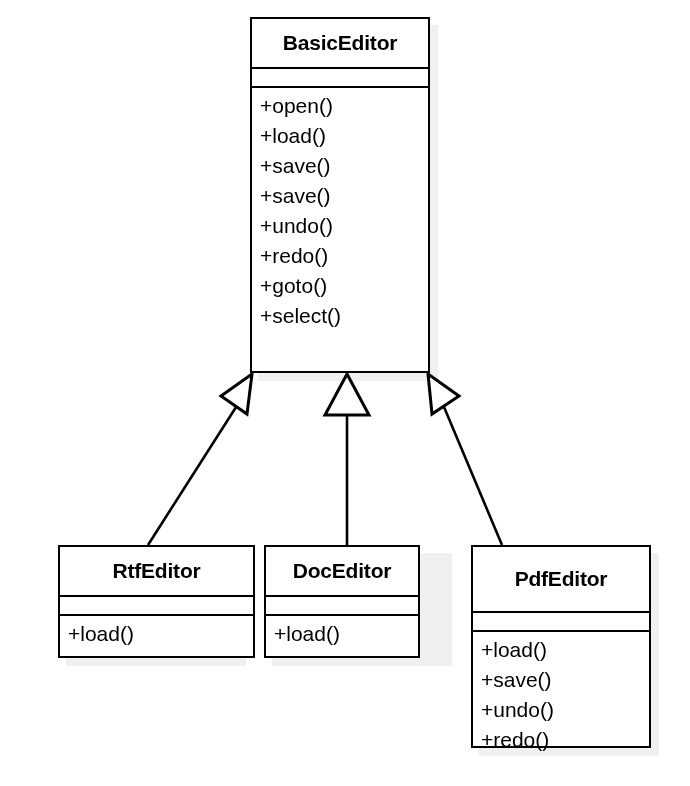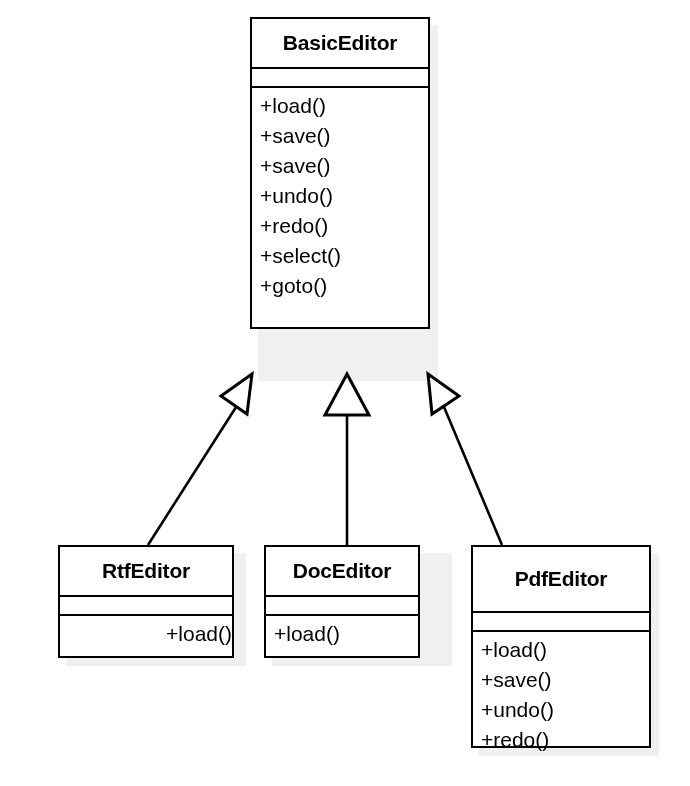--- a/index.html
+++ b/index.html
@@ -92,7 +92,7 @@
   </svg>
 
   <div class="class-shadow" style="left:258px; top:25px; width:180px; height:356px;"></div>
-  <div class="uml-class" id="box-basic-editor" style="left:250px; top:17px; width:180px; height:312px;">
+  <div class="uml-class" id="box-basic-editor" style="left:250px; top:17px; width:180px; height:356px;">
     <div class="compartment-name" style="height:48px;">BasicEditor</div>
     <div class="compartment-attrs" style="height:19px;"></div>
     <div class="compartment-ops" style="height:285px;">

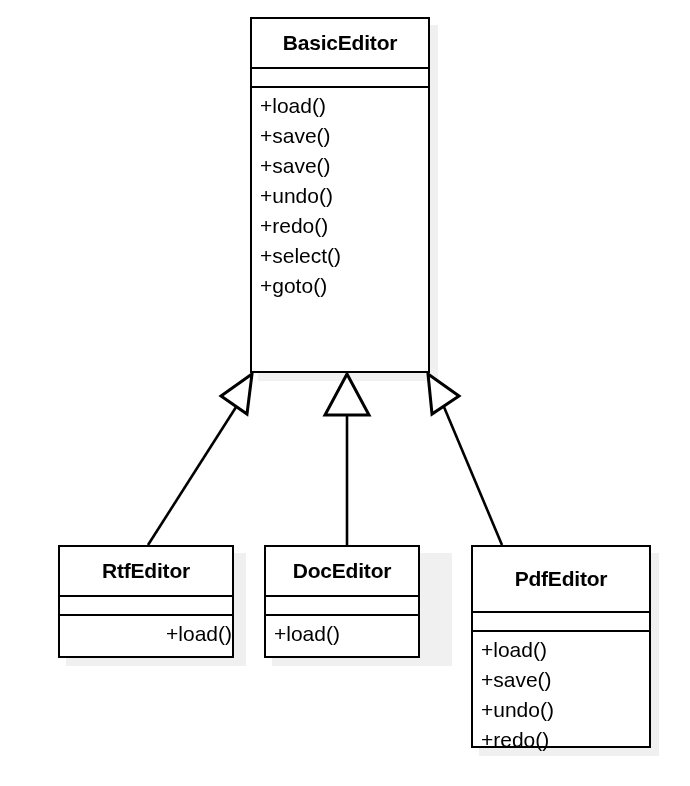--- a/index.html
+++ b/index.html
@@ -96,6 +96,7 @@
     <div class="compartment-name" style="height:48px;">BasicEditor</div>
     <div class="compartment-attrs" style="height:19px;"></div>
     <div class="compartment-ops" style="height:285px;">
+      <div class="op-line">+open()</div>
       <div class="op-line">+load()</div>
       <div class="op-line">+save()</div>
       <div class="op-line">+save()</div>

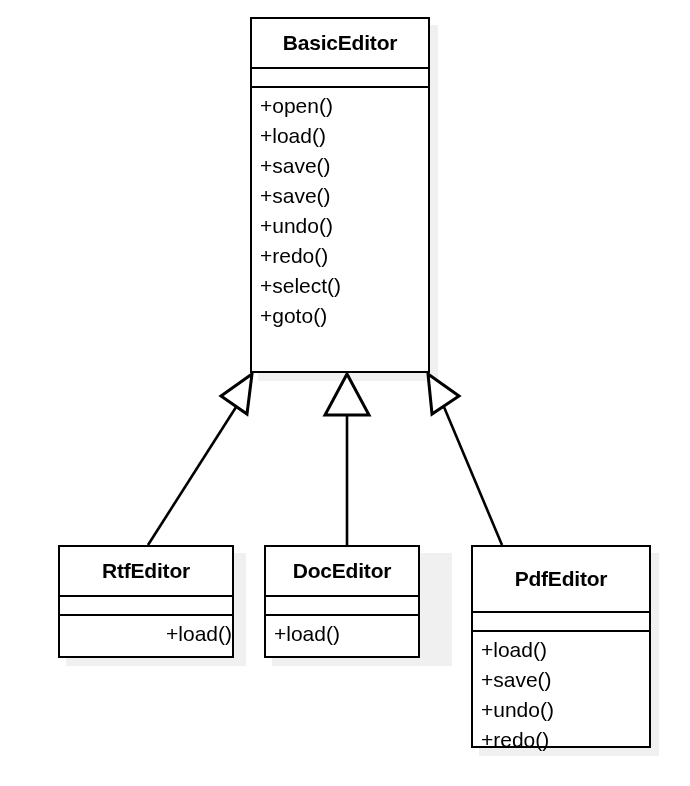--- a/index.html
+++ b/index.html
@@ -102,8 +102,8 @@
       <div class="op-line">+save()</div>
       <div class="op-line">+undo()</div>
       <div class="op-line">+redo()</div>
+      <div class="op-line">+goto()</div>
       <div class="op-line">+select()</div>
-      <div class="op-line">+goto()</div>
     </div>
   </div>
 

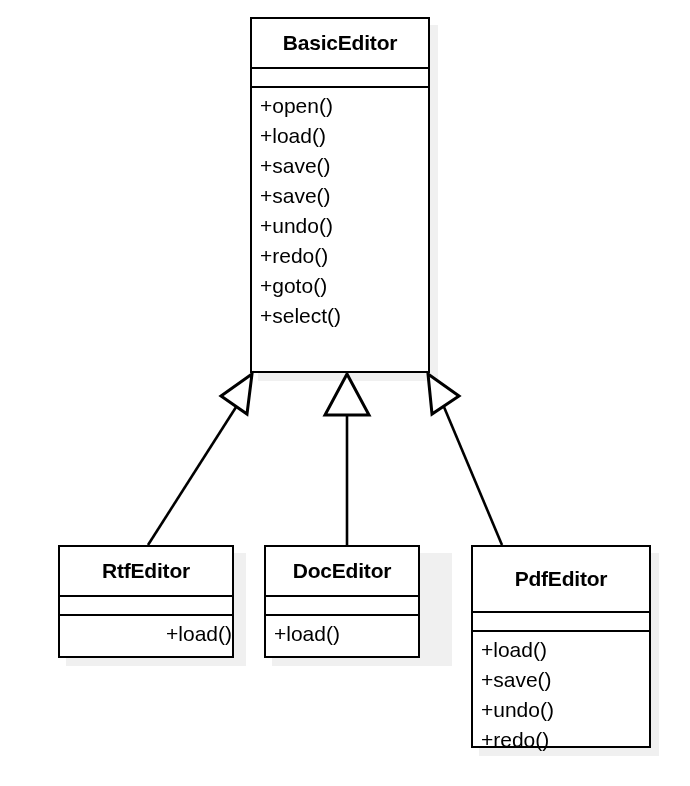--- a/index.html
+++ b/index.html
@@ -108,7 +108,7 @@
   </div>
 
   <div class="class-shadow" style="left:66px; top:553px; width:180px; height:113px;"></div>
-  <div class="uml-class" id="box-rtf-editor" style="left:58px; top:545px; width:176px; height:113px;text-align:right;">
+  <div class="uml-class" id="box-rtf-editor" style="left:58px; top:545px; width:197px; height:113px;">
     <div class="compartment-name" style="height:48px;">RtfEditor</div>
     <div class="compartment-attrs" style="height:19px;"></div>
     <div class="compartment-ops" style="height:42px;">

